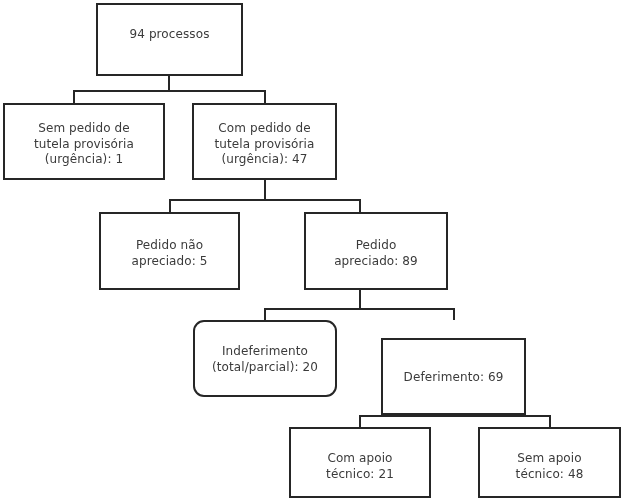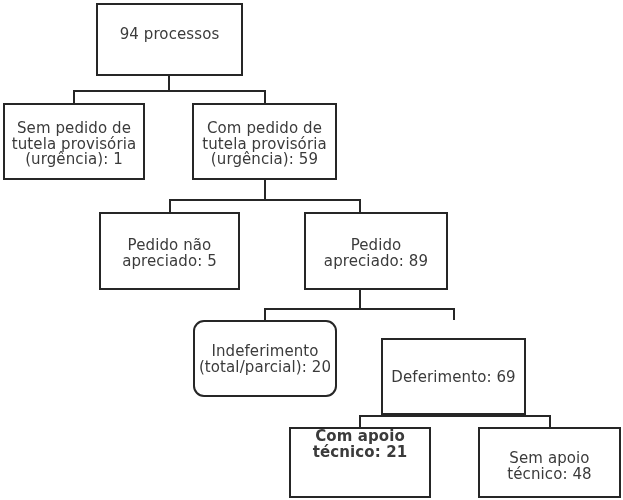--- a/index.html
+++ b/index.html
@@ -27,7 +27,7 @@
     z-index: 2;
   }
   .node-label {
-    font-size: 15px;
+    font-size: 12px;
     line-height: 15.5px;
     color: #3b3b3b;
     text-align: center;

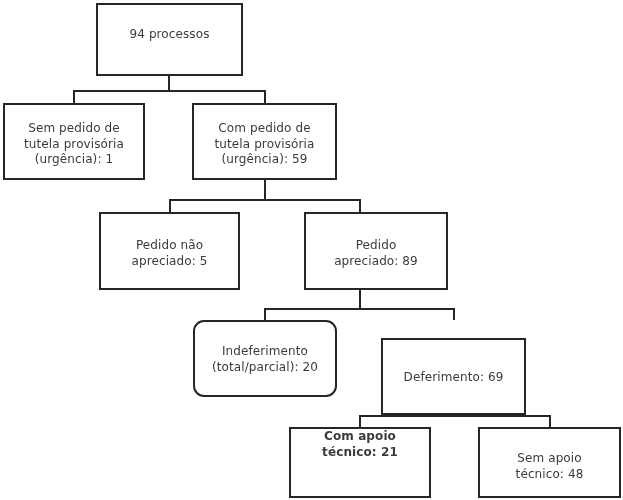--- a/index.html
+++ b/index.html
@@ -74,7 +74,7 @@
       <div class="node" style="left: 96px; top: 3px; width: 147px; height: 73px;">
         <div class="node-label" style="margin-top: 22px;">94 processos</div>
       </div>
-      <div class="node" style="left: 3px; top: 103px; width: 142px; height: 77px;">
+      <div class="node" style="left: 3px; top: 103px; width: 162px; height: 77px;">
         <div class="node-label" style="margin-top: 16px;">Sem pedido de
 tutela provisória
 (urgência): 1</div>

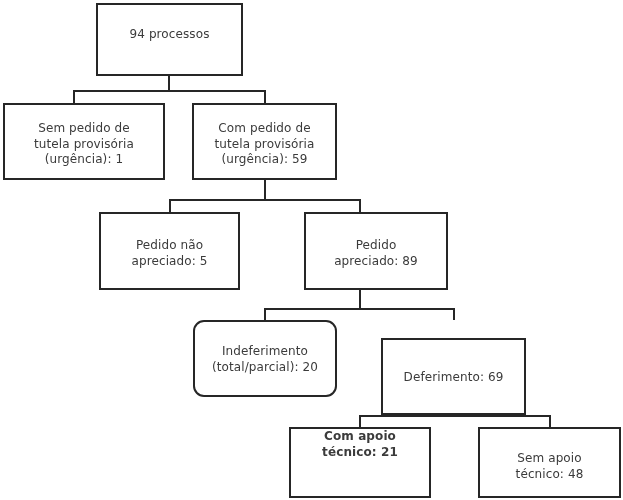--- a/index.html
+++ b/index.html
@@ -82,7 +82,7 @@
       <div class="node" style="left: 192px; top: 103px; width: 145px; height: 77px;">
         <div class="node-label" style="margin-top: 16px;">Com pedido de
 tutela provisória
-(urgência): 59</div>
+(urgência): 47</div>
       </div>
       <div class="node" style="left: 99px; top: 212px; width: 141px; height: 78px;">
         <div class="node-label" style="margin-top: 24px;">Pedido não

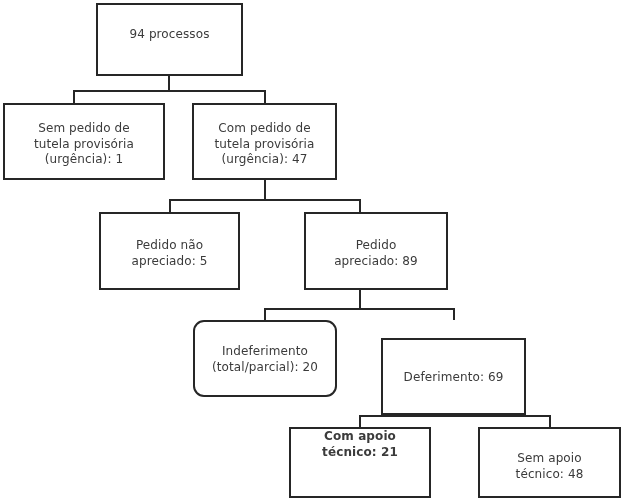--- a/index.html
+++ b/index.html
@@ -100,7 +100,7 @@
         <div class="node-label" style="margin-top: 30px;">Deferimento: 69</div>
       </div>
       <div class="node" style="left: 289px; top: 427px; width: 142px; height: 71px;">
-        <div class="node-label" style=" font-weight: bold;">Com apoio
+        <div class="node-label" style="margin-top: 22px;">Com apoio
 técnico: 21</div>
       </div>
       <div class="node" style="left: 478px; top: 427px; width: 143px; height: 71px;">

